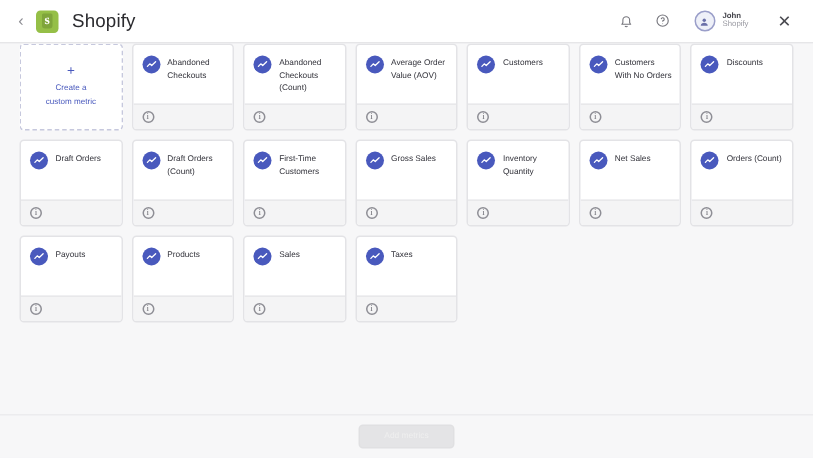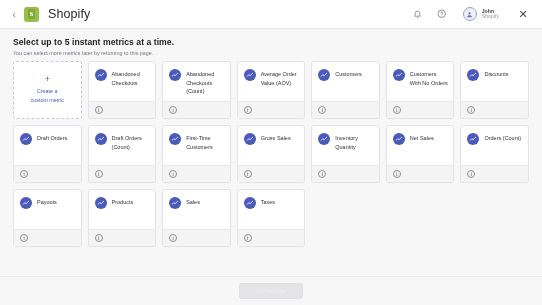--- a/index.html
+++ b/index.html
@@ -237,10 +237,6 @@
     <div class="close-x">✕</div>
   </div>
 
-  <div class="heading">
-    <h1>Select up to 5 instant metrics at a time.</h1>
-    <p>You can select more metrics later by returning to this page.</p>
-  </div>
 
   <div class="grid-wrap">
     <div class="grid" id="metrics-grid">

